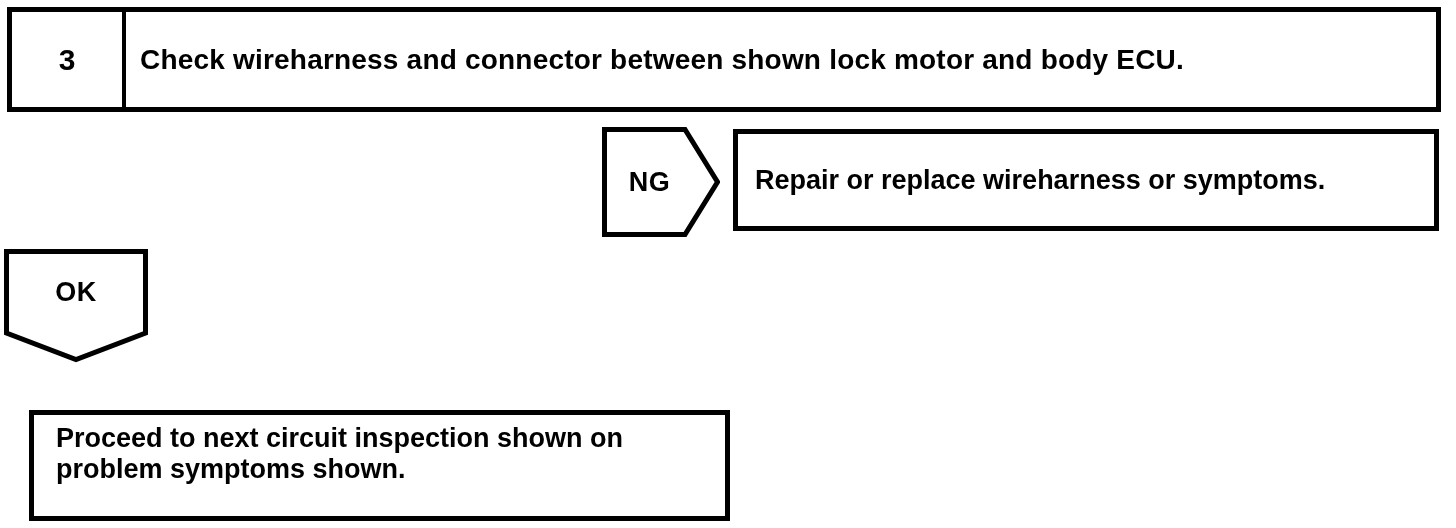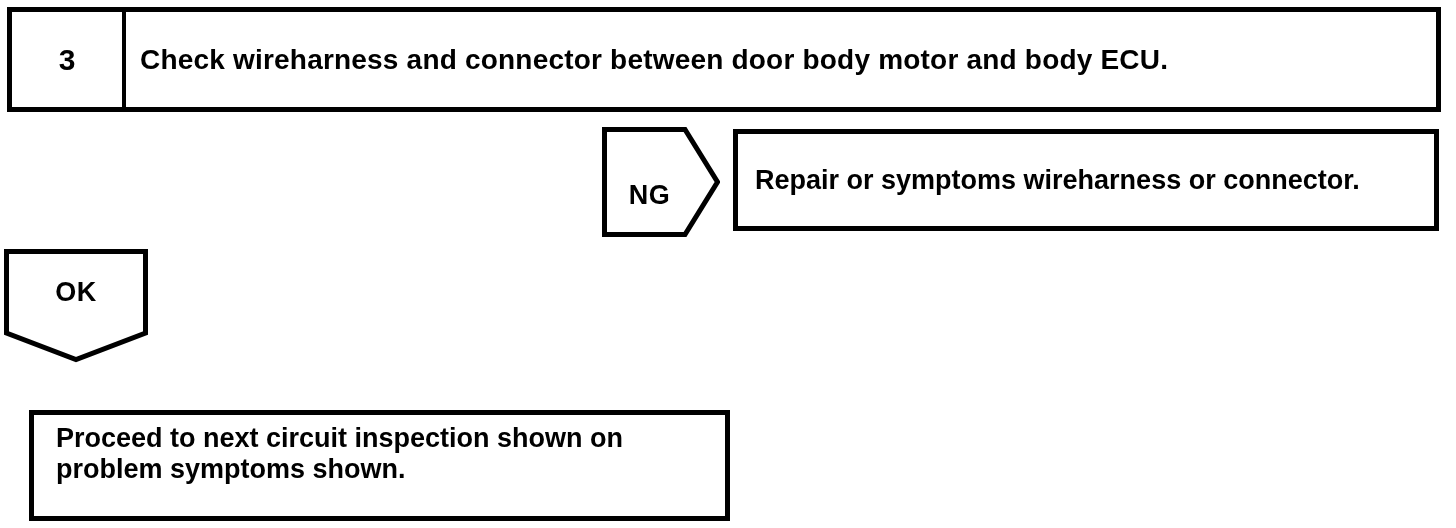--- a/index.html
+++ b/index.html
@@ -128,7 +128,7 @@
       <span>3</span>
     </div>
     <div id="step-text-cell">
-      <span>Check wireharness and connector between door body motor and body ECU.</span>
+      <span>Check wireharness and connector between shown lock motor and body ECU.</span>
     </div>
   </div>
 

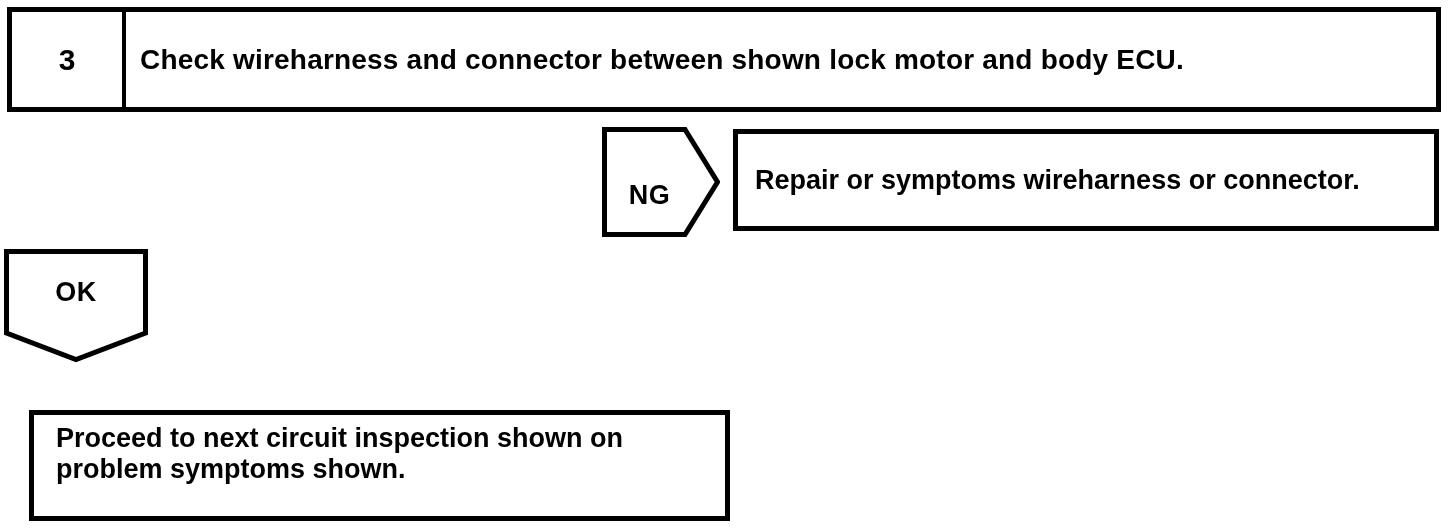--- a/index.html
+++ b/index.html
@@ -76,7 +76,6 @@
     top: 0;
     width: 95px;
     height: 110px;
-    margin-top: 13px;
   }
   #ok-connector {
     left: 4px;

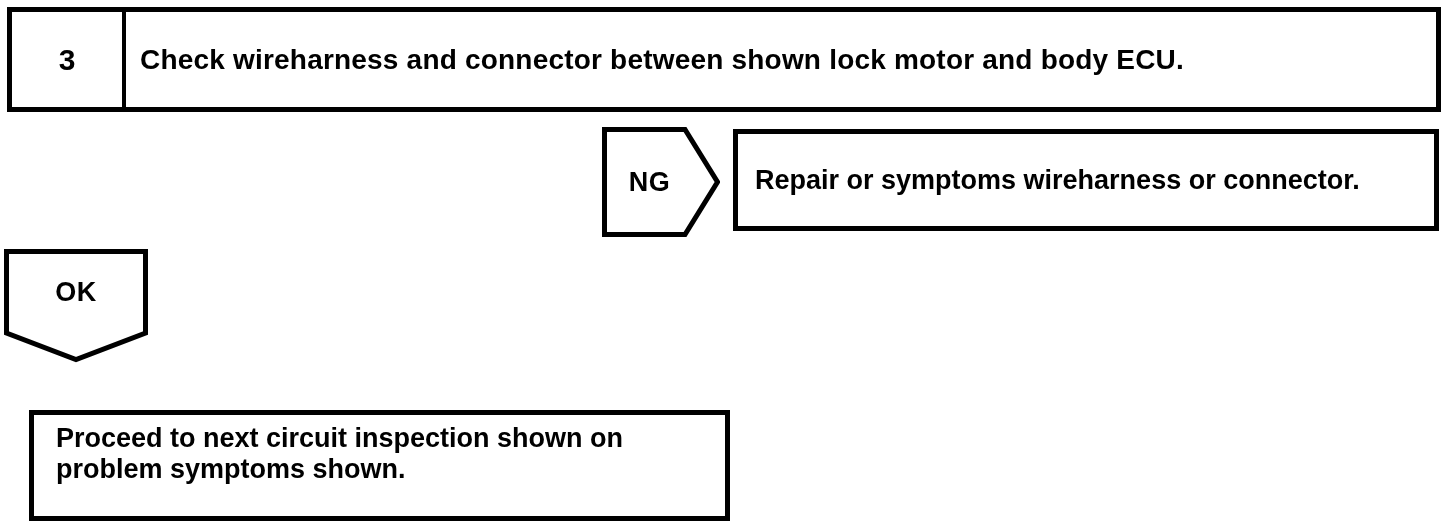--- a/index.html
+++ b/index.html
@@ -139,7 +139,7 @@
   </div>
 
   <div class="box" id="ng-action-box">
-    <span>Repair or symptoms wireharness or connector.</span>
+    <span>Repair or replace wireharness or symptoms.</span>
   </div>
 
   <div class="connector" id="ok-connector">

